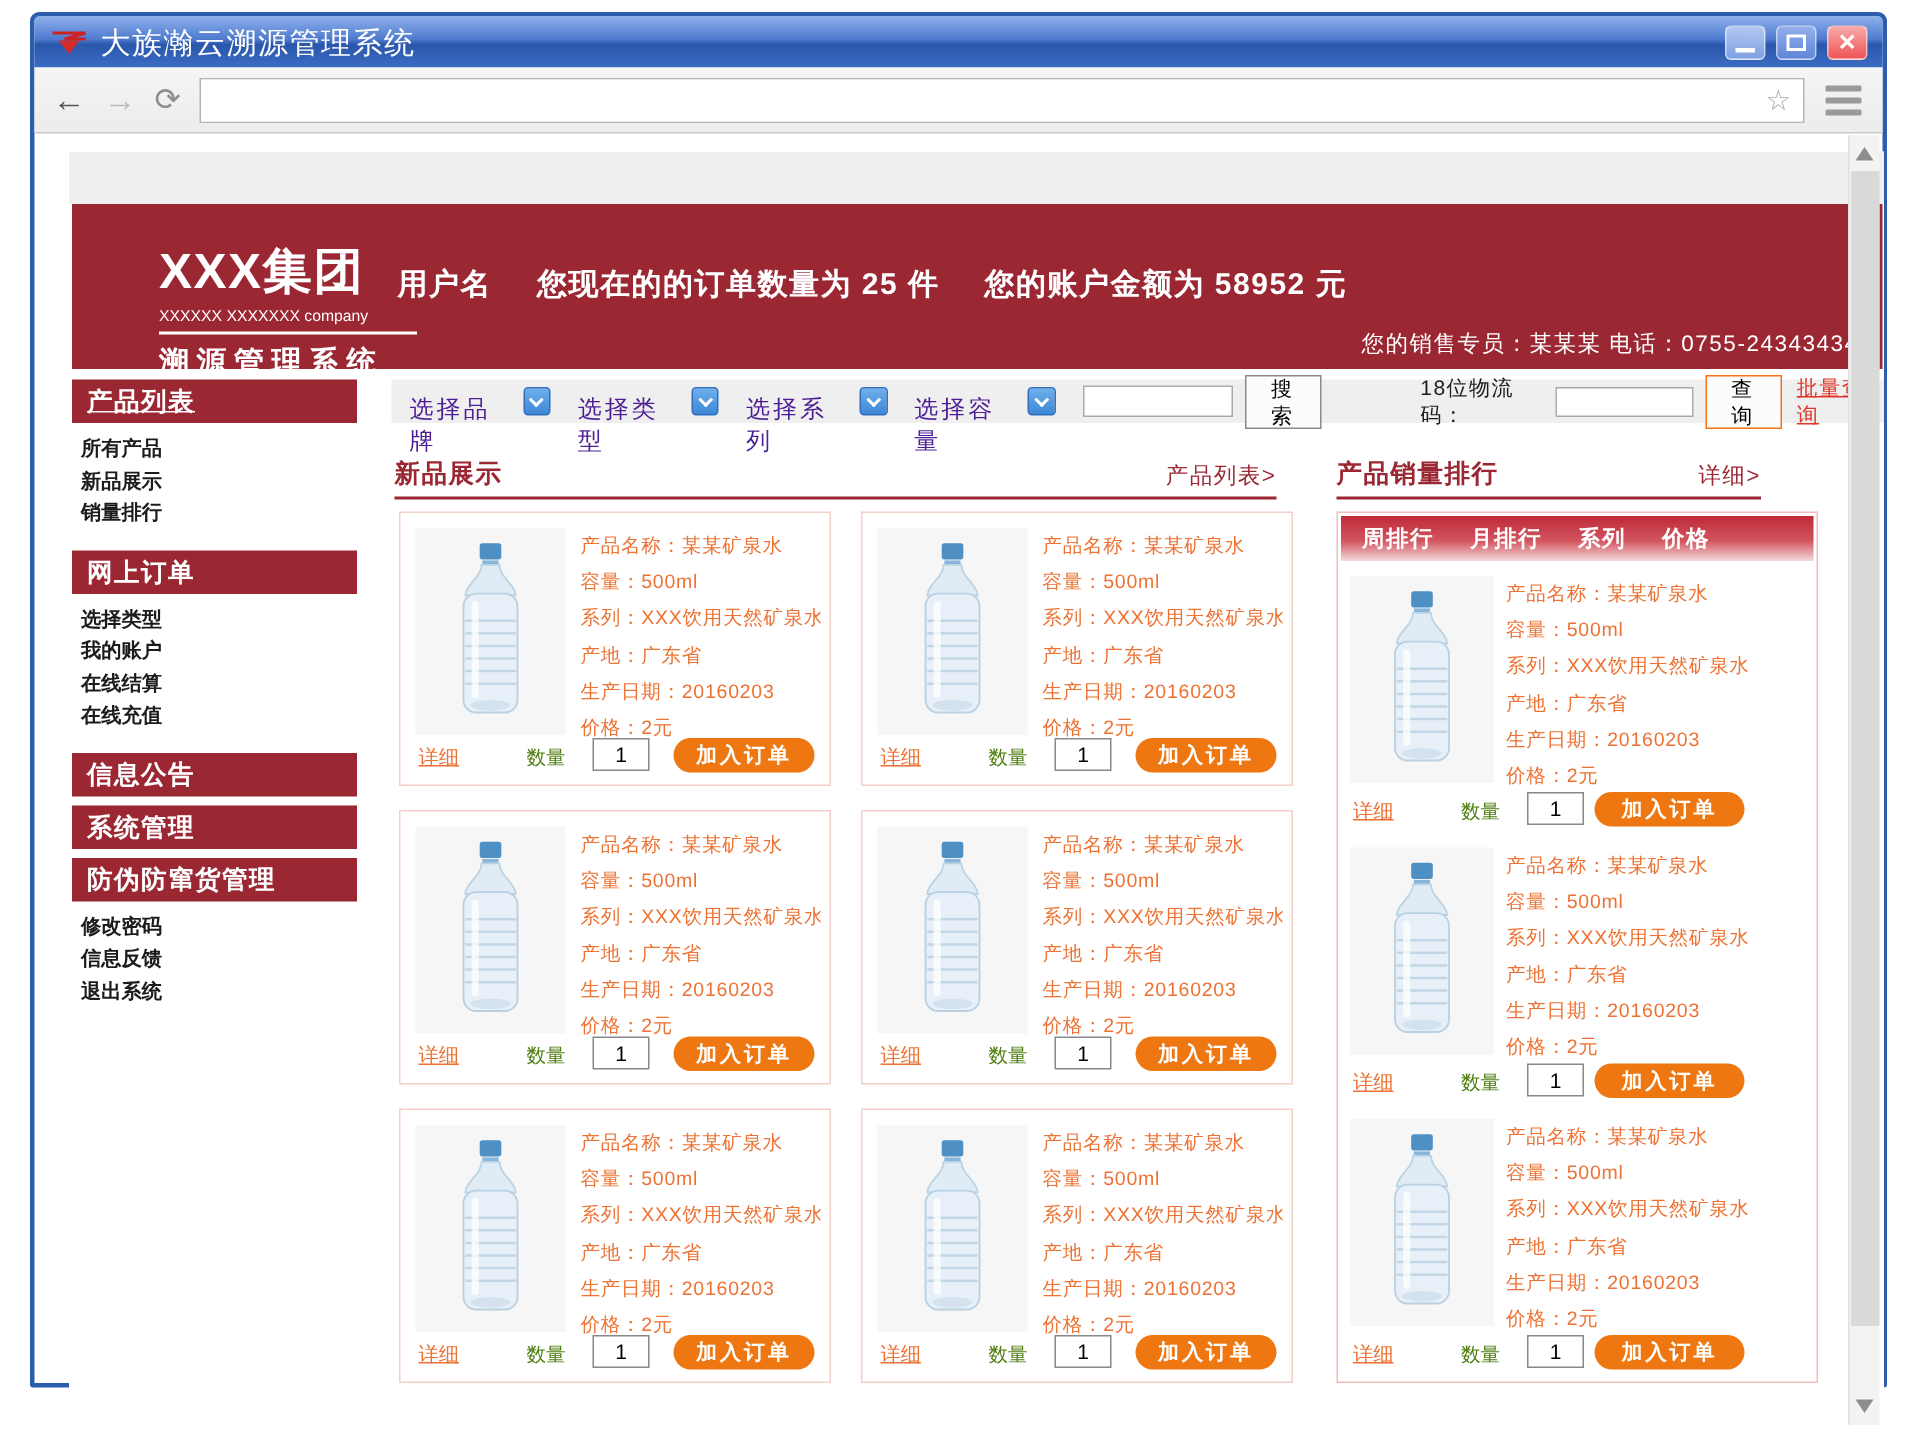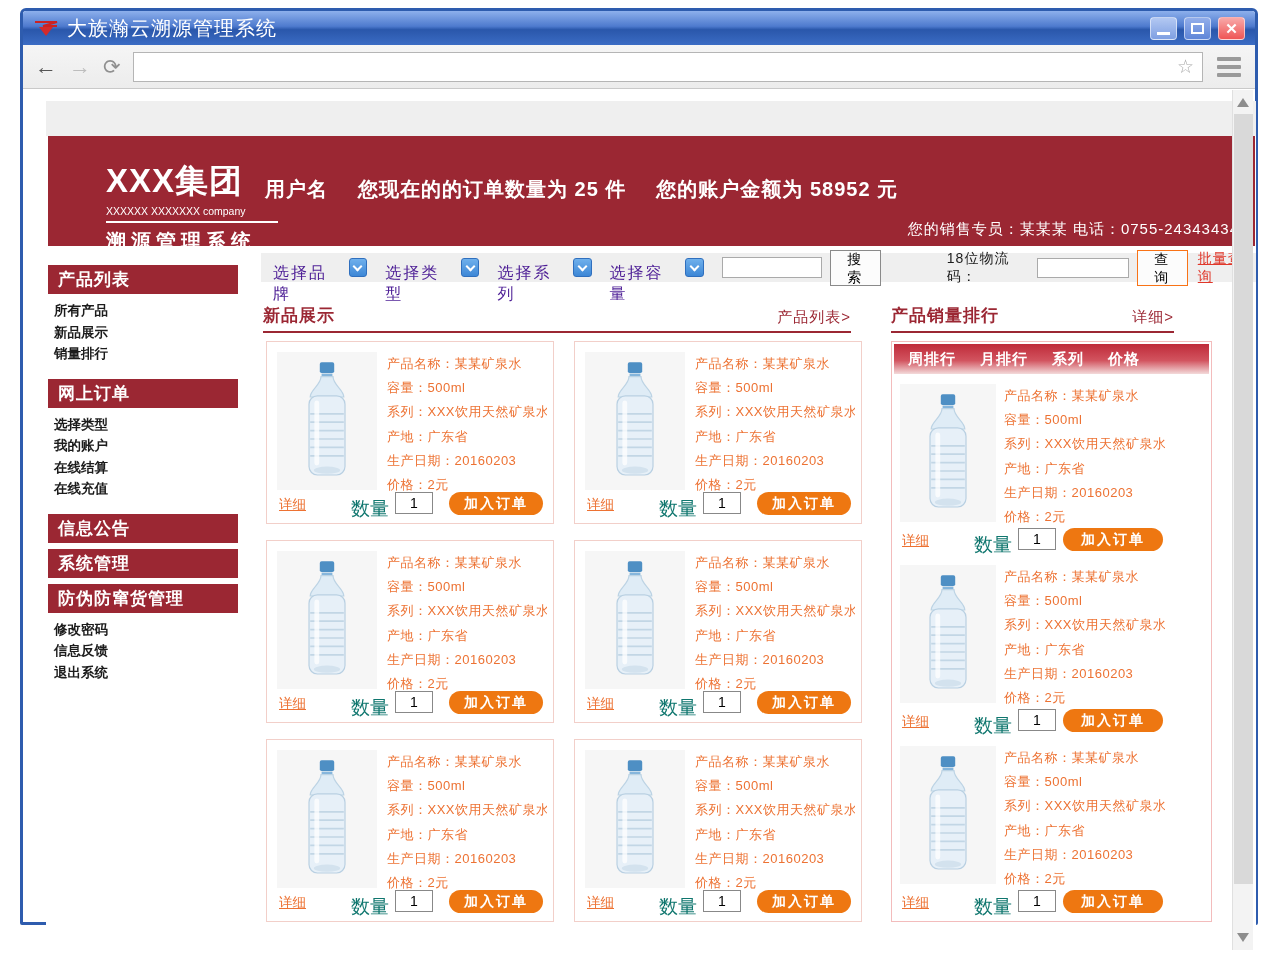--- a/index.html
+++ b/index.html
@@ -65,7 +65,7 @@
   .sidebar { position:absolute; left:2px; top:152px; width:190px; }
   .side-header { height:29px; background:#9b2733; color:#fff; font-size:17px; font-weight:bold;
                  line-height:29px; padding-left:10px; margin-top:6px; letter-spacing:1px; }
-  .side-header:first-child { margin-top:12px; }
+  .side-header:first-child { margin-top:0;text-decoration:underline; }
   .side-links { padding:6px 0 8px 6px; }
   .side-links div { font-size:13.5px; font-weight:600; color:#1c1c1c; line-height:21.5px; cursor:pointer; }
 

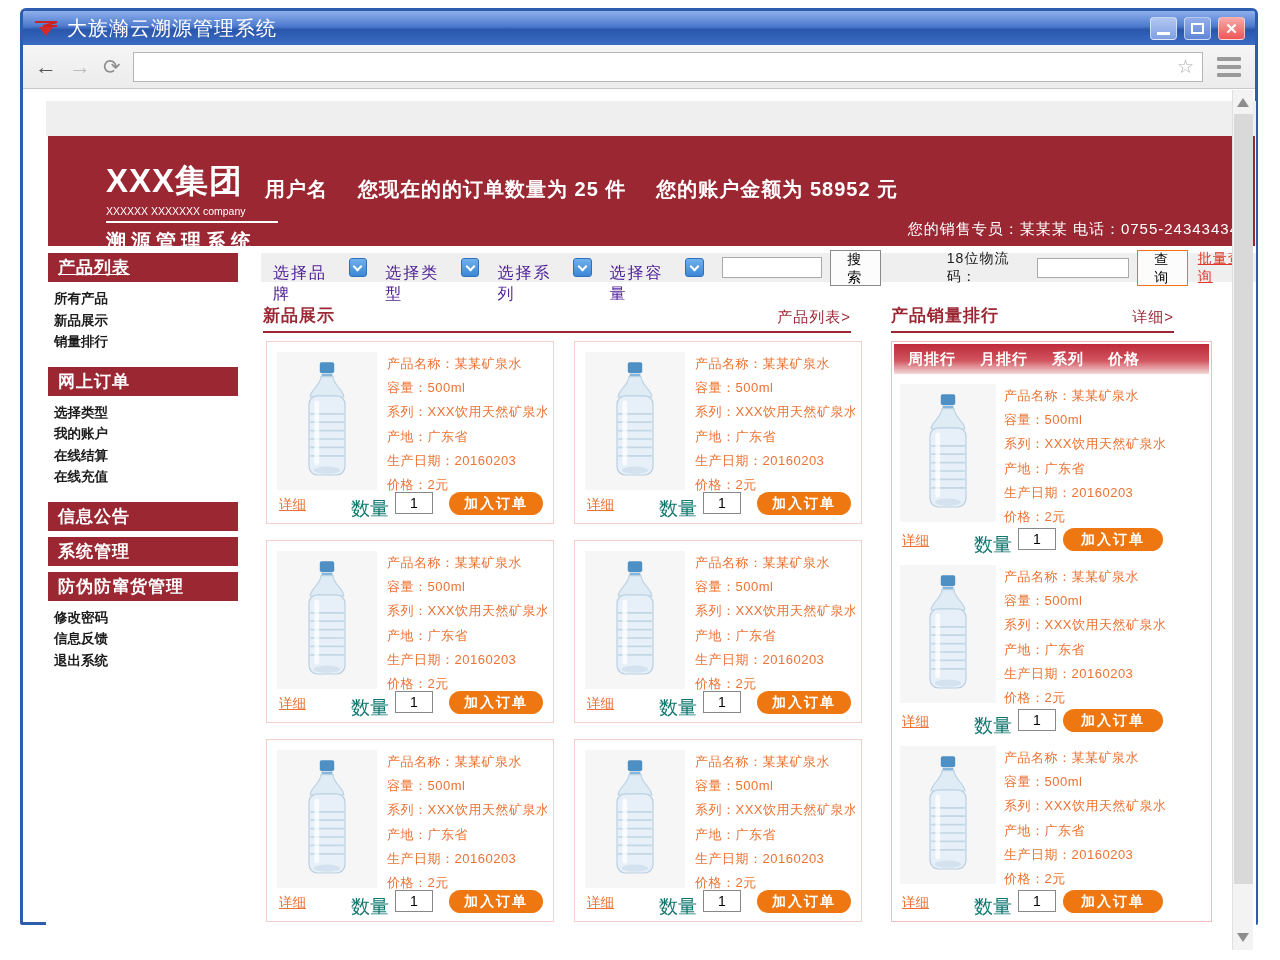--- a/index.html
+++ b/index.html
@@ -110,7 +110,7 @@
   .card-footer { position:absolute; left:12px; right:10px; bottom:7px; height:24px; }
   .detail-link { position:absolute; left:0; top:4px; font-size:13.5px; color:#ed7233;
                  text-decoration:underline; cursor:pointer; }
-  .qty-label { position:absolute; left:72px; top:4px; font-size:19px; color:#0f766e; }
+  .qty-label { position:absolute; left:72px; top:4px; font-size:13px; color:#4d7c0f; }
   .qty-input { position:absolute; left:116px; top:0; width:38px; height:22px; border:1px solid #888;
                text-align:center; font-size:14px; background:#fff; }
   .add-btn { position:absolute; right:0; top:0; width:94px; height:23px; background:#ee7711;

